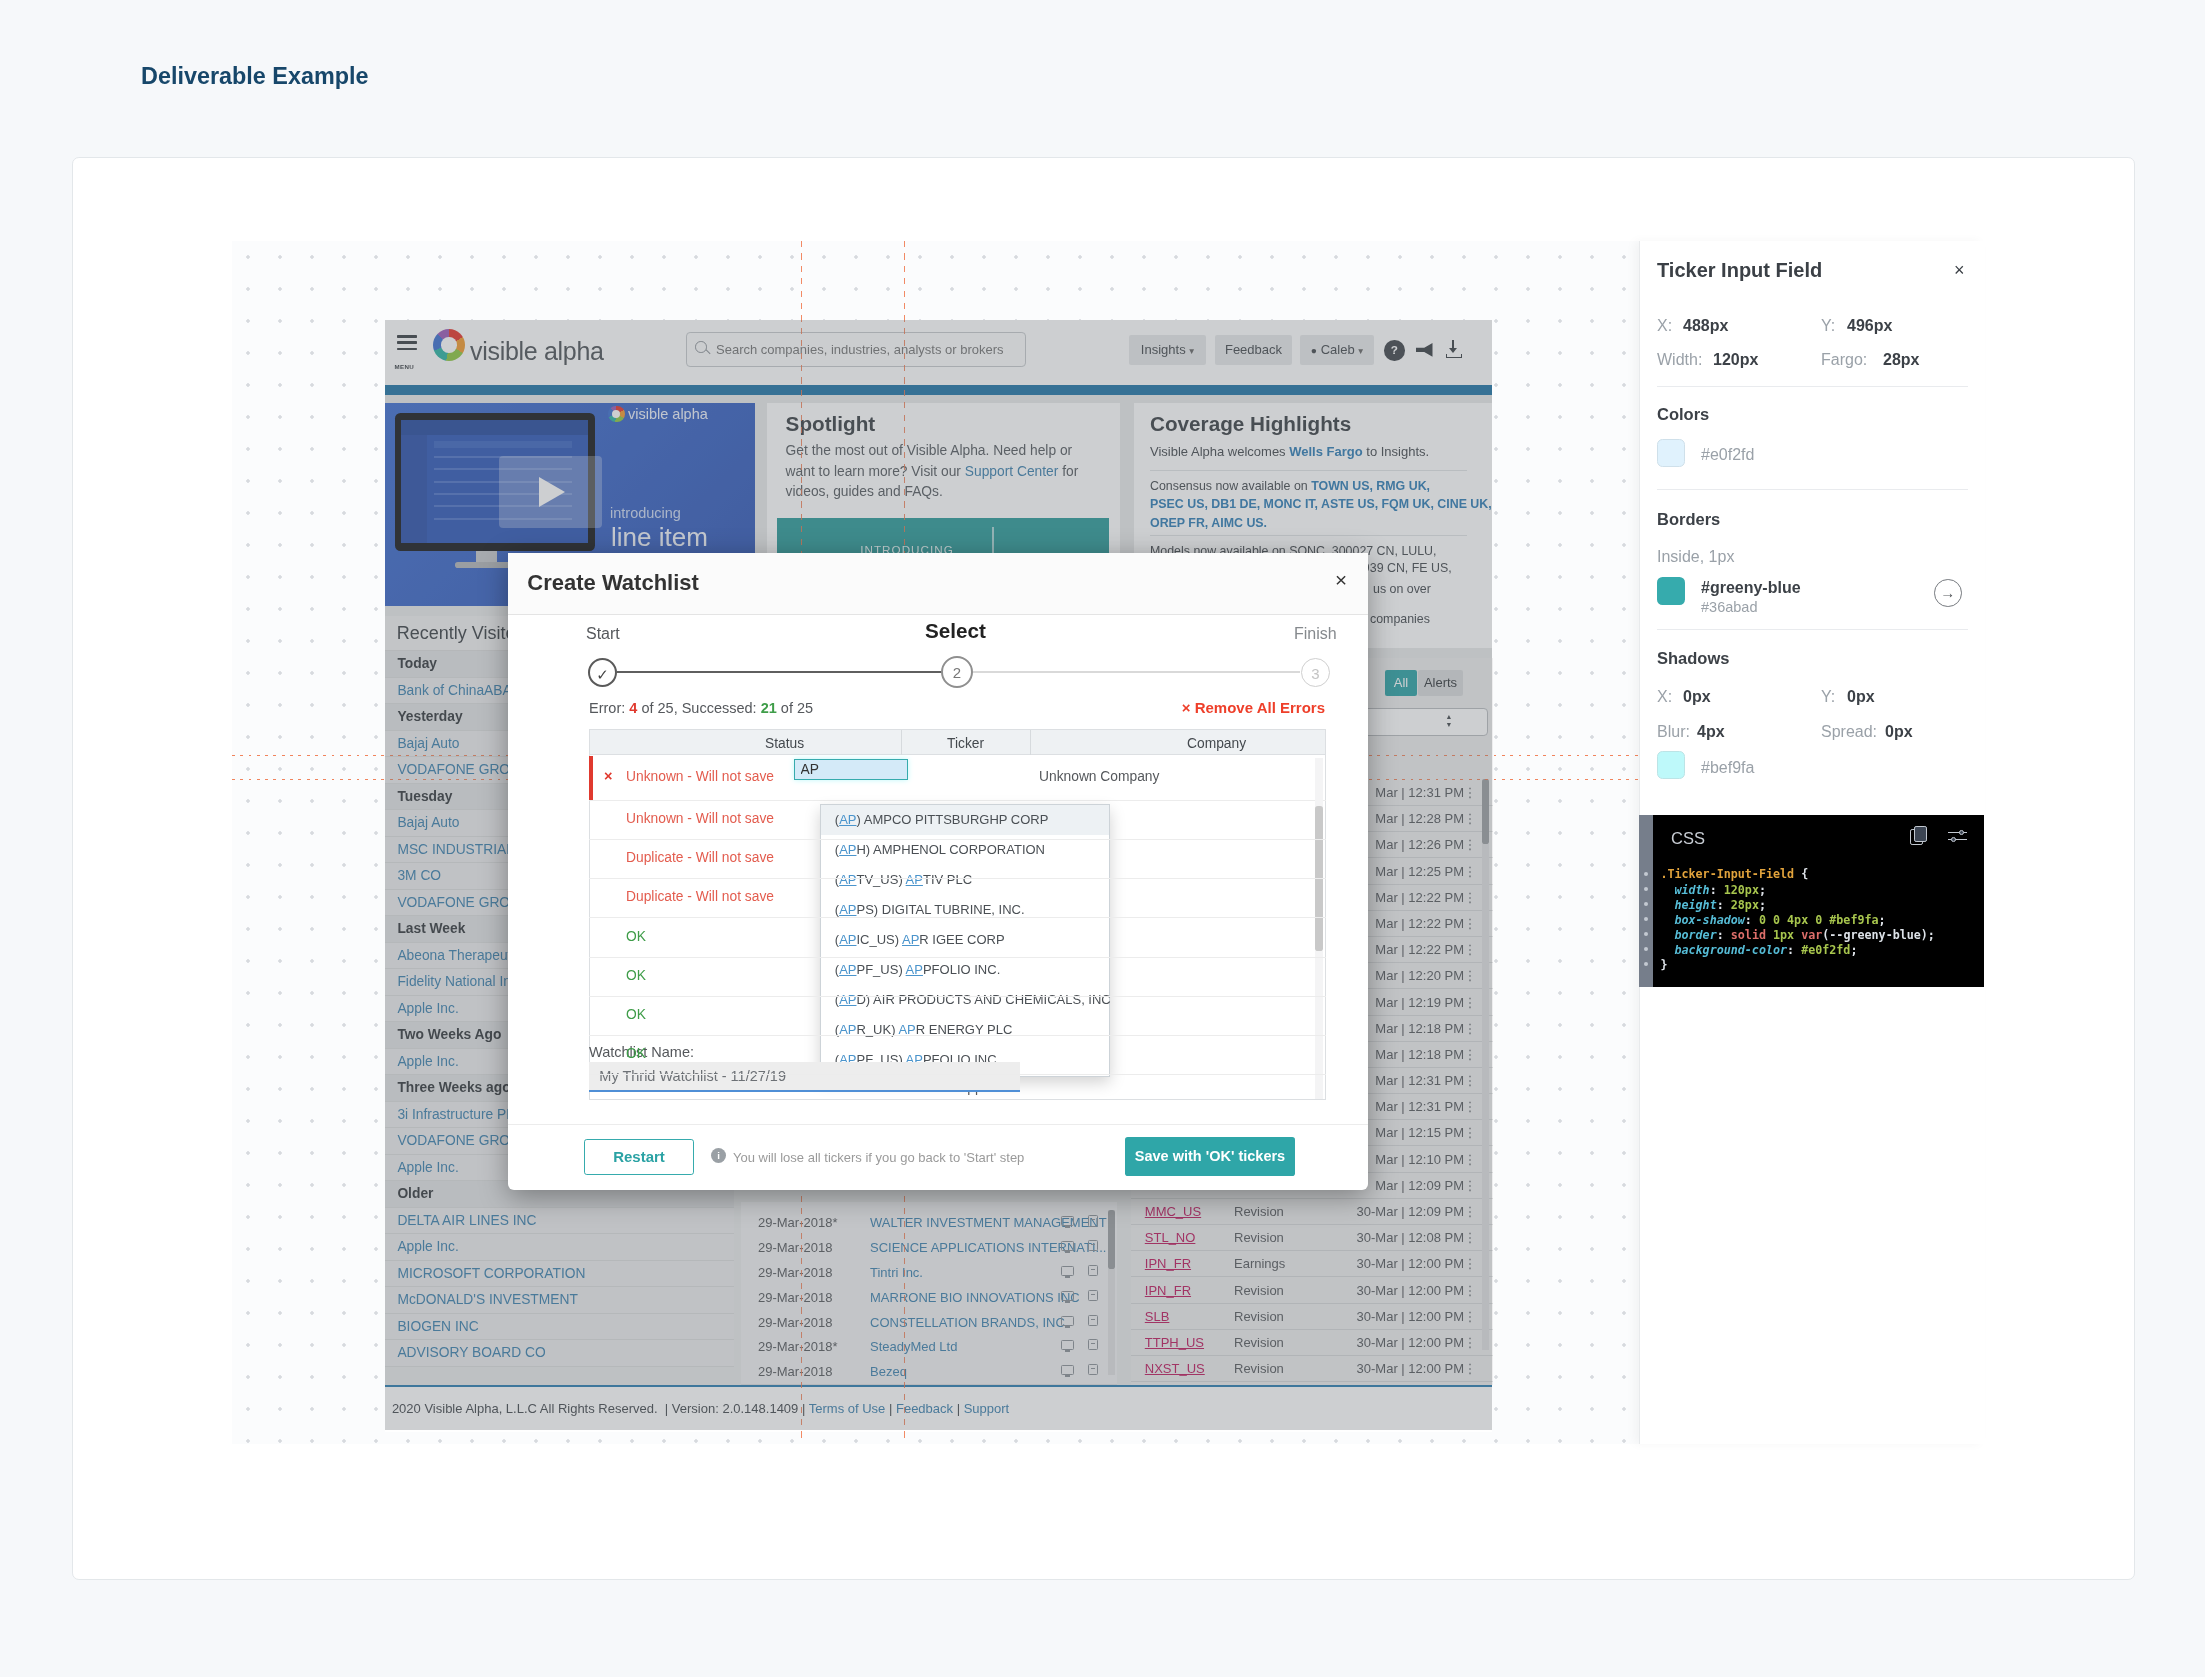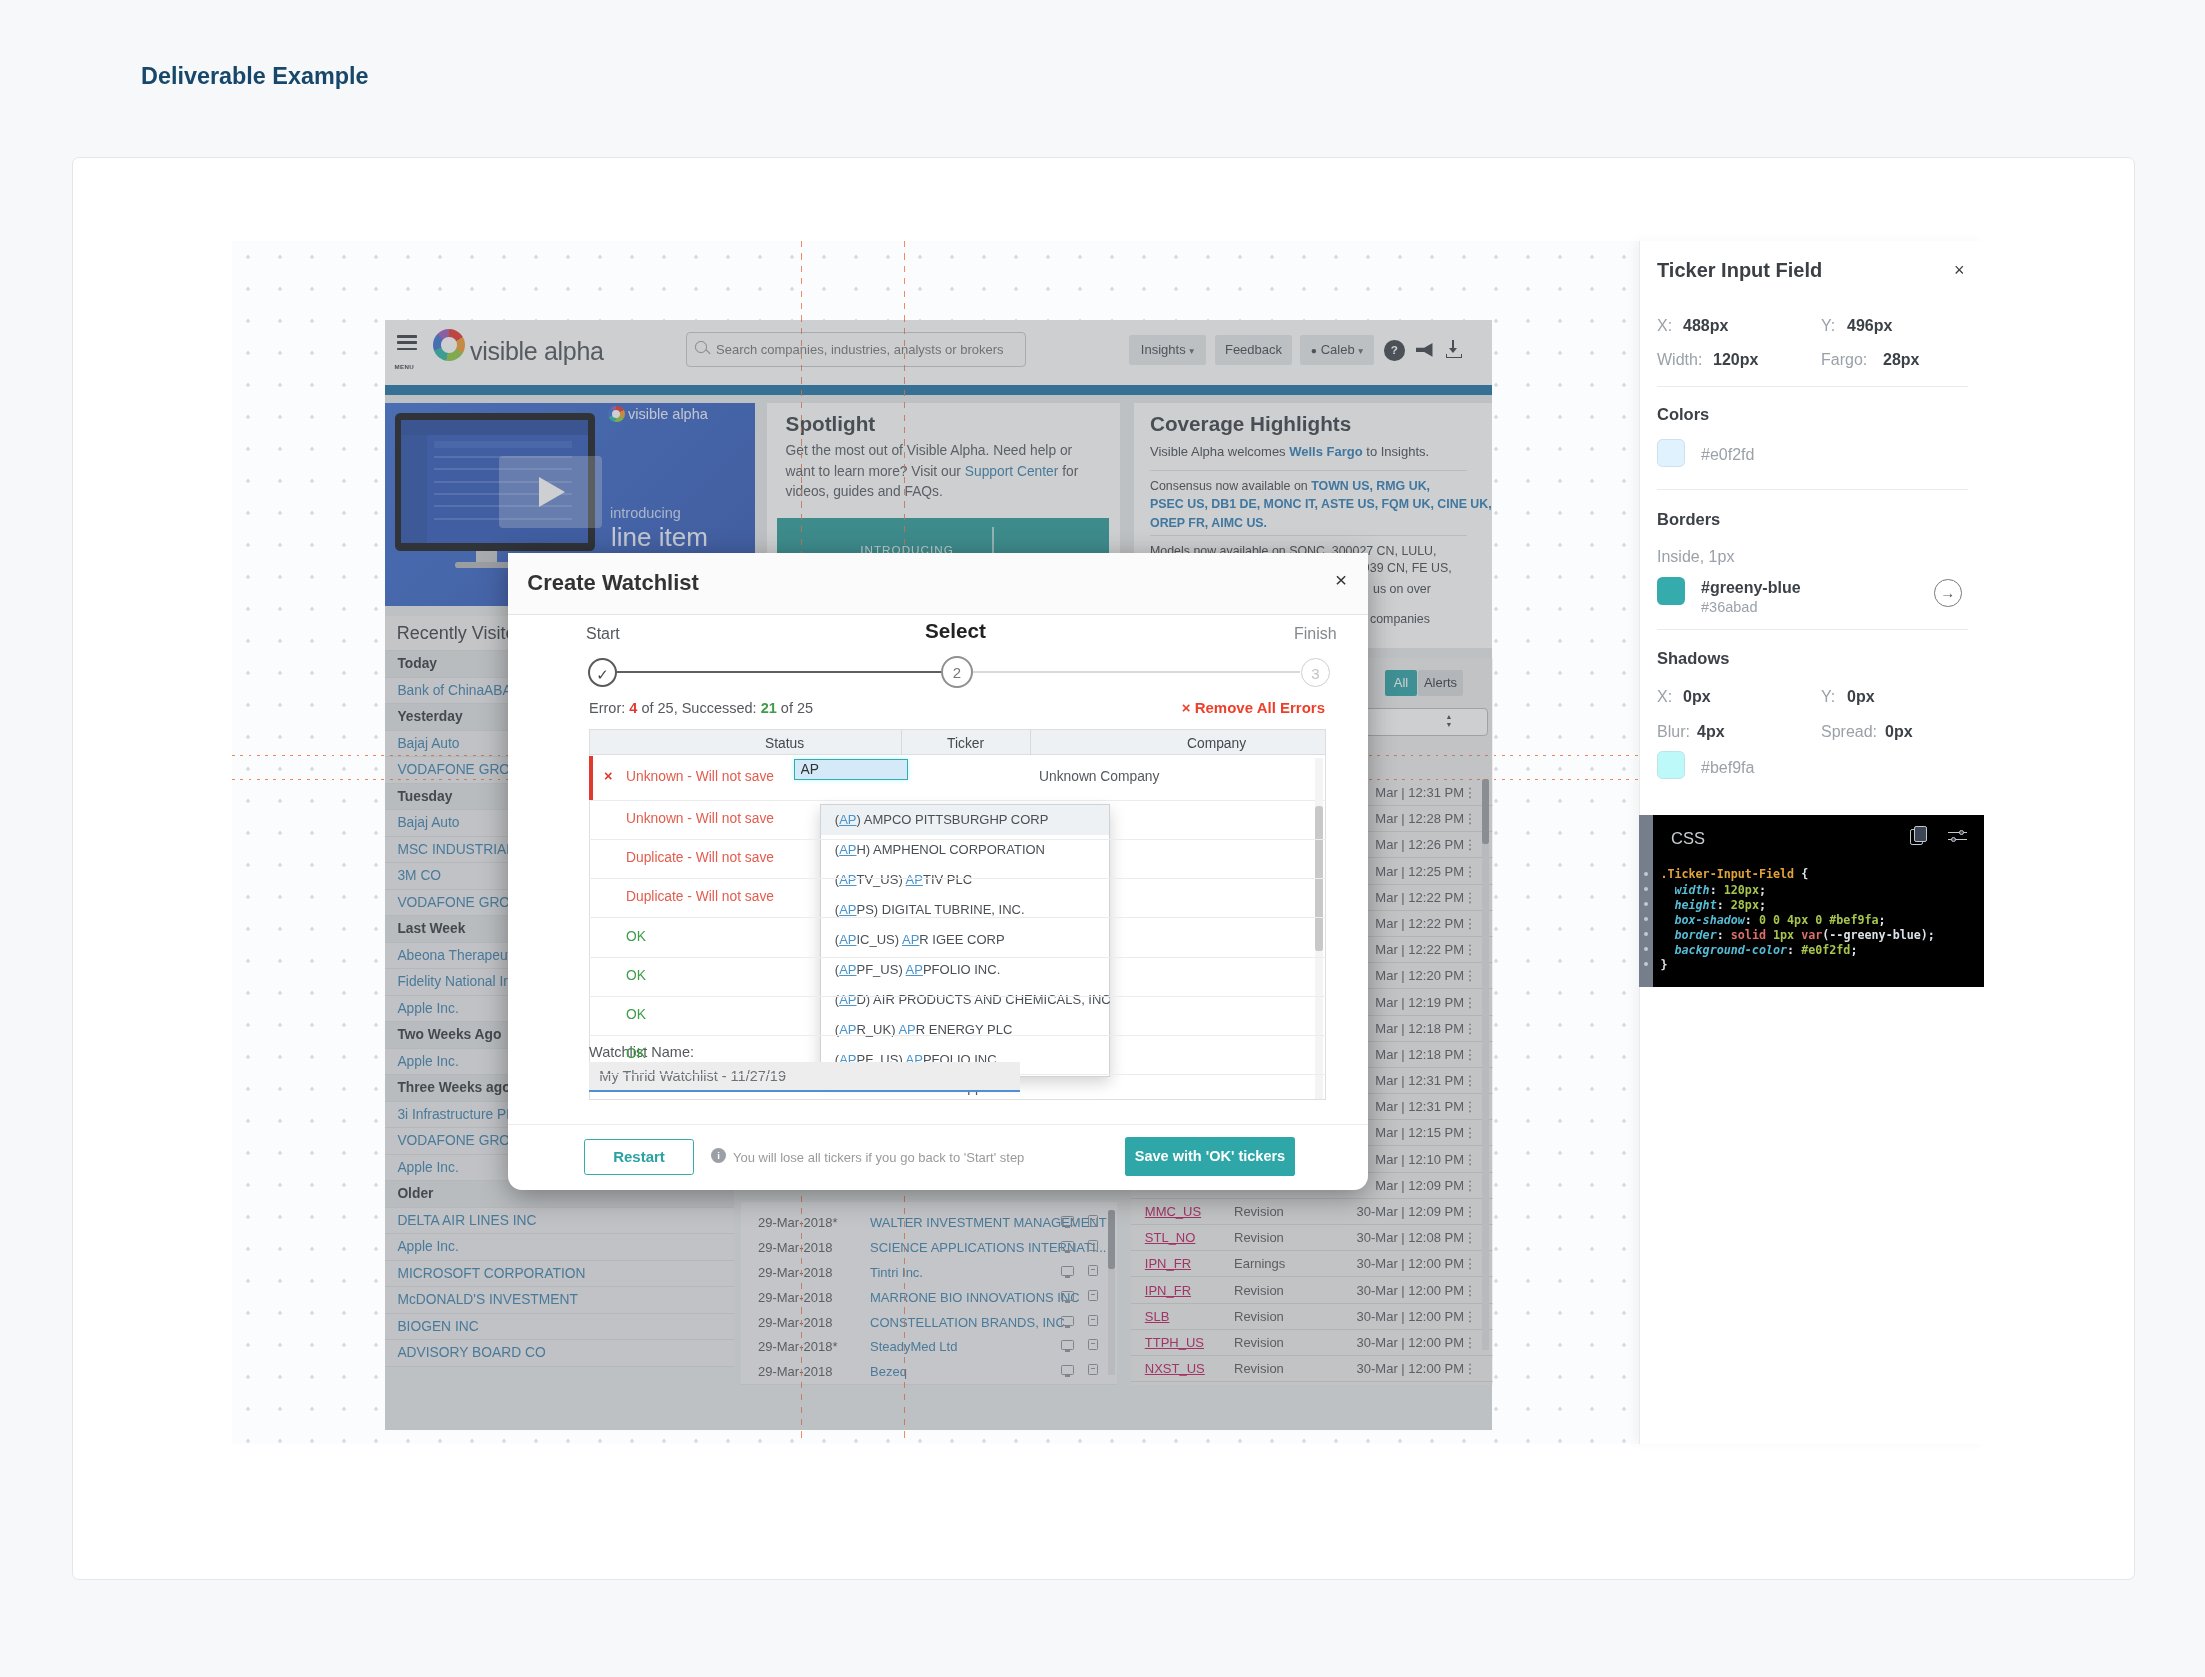--- a/index.html
+++ b/index.html
@@ -85,7 +85,7 @@
   .foot-text{position:absolute;left:6.9px;top:13.8px;font-size:13px;color:#44494e;}
   .foot-text a{color:#3c80ae;text-decoration:none;}
   
-  .modal{position:absolute;left:508px;top:553px;width:860px;height:637px;background:#fff;border-radius:14px;box-shadow:0 6.9px 27.6px rgba(0,0,0,.35);z-index:60;}
+  .modal{position:absolute;left:508px;top:553px;width:860px;height:637px;background:#fff;border-radius:6px;box-shadow:0 6.9px 27.6px rgba(0,0,0,.35);z-index:60;}
   .m-titlebar{position:absolute;left:0;top:0;width:860px;height:61px;background:#fbfbfb;border-bottom:0.7px solid #e4e4e4;}
   .m-title{position:absolute;left:19.3px;top:16.5px;font-size:22px;font-weight:bold;color:#333;}
   .m-close{position:absolute;left:827px;top:15px;font-size:20.7px;color:#333;}

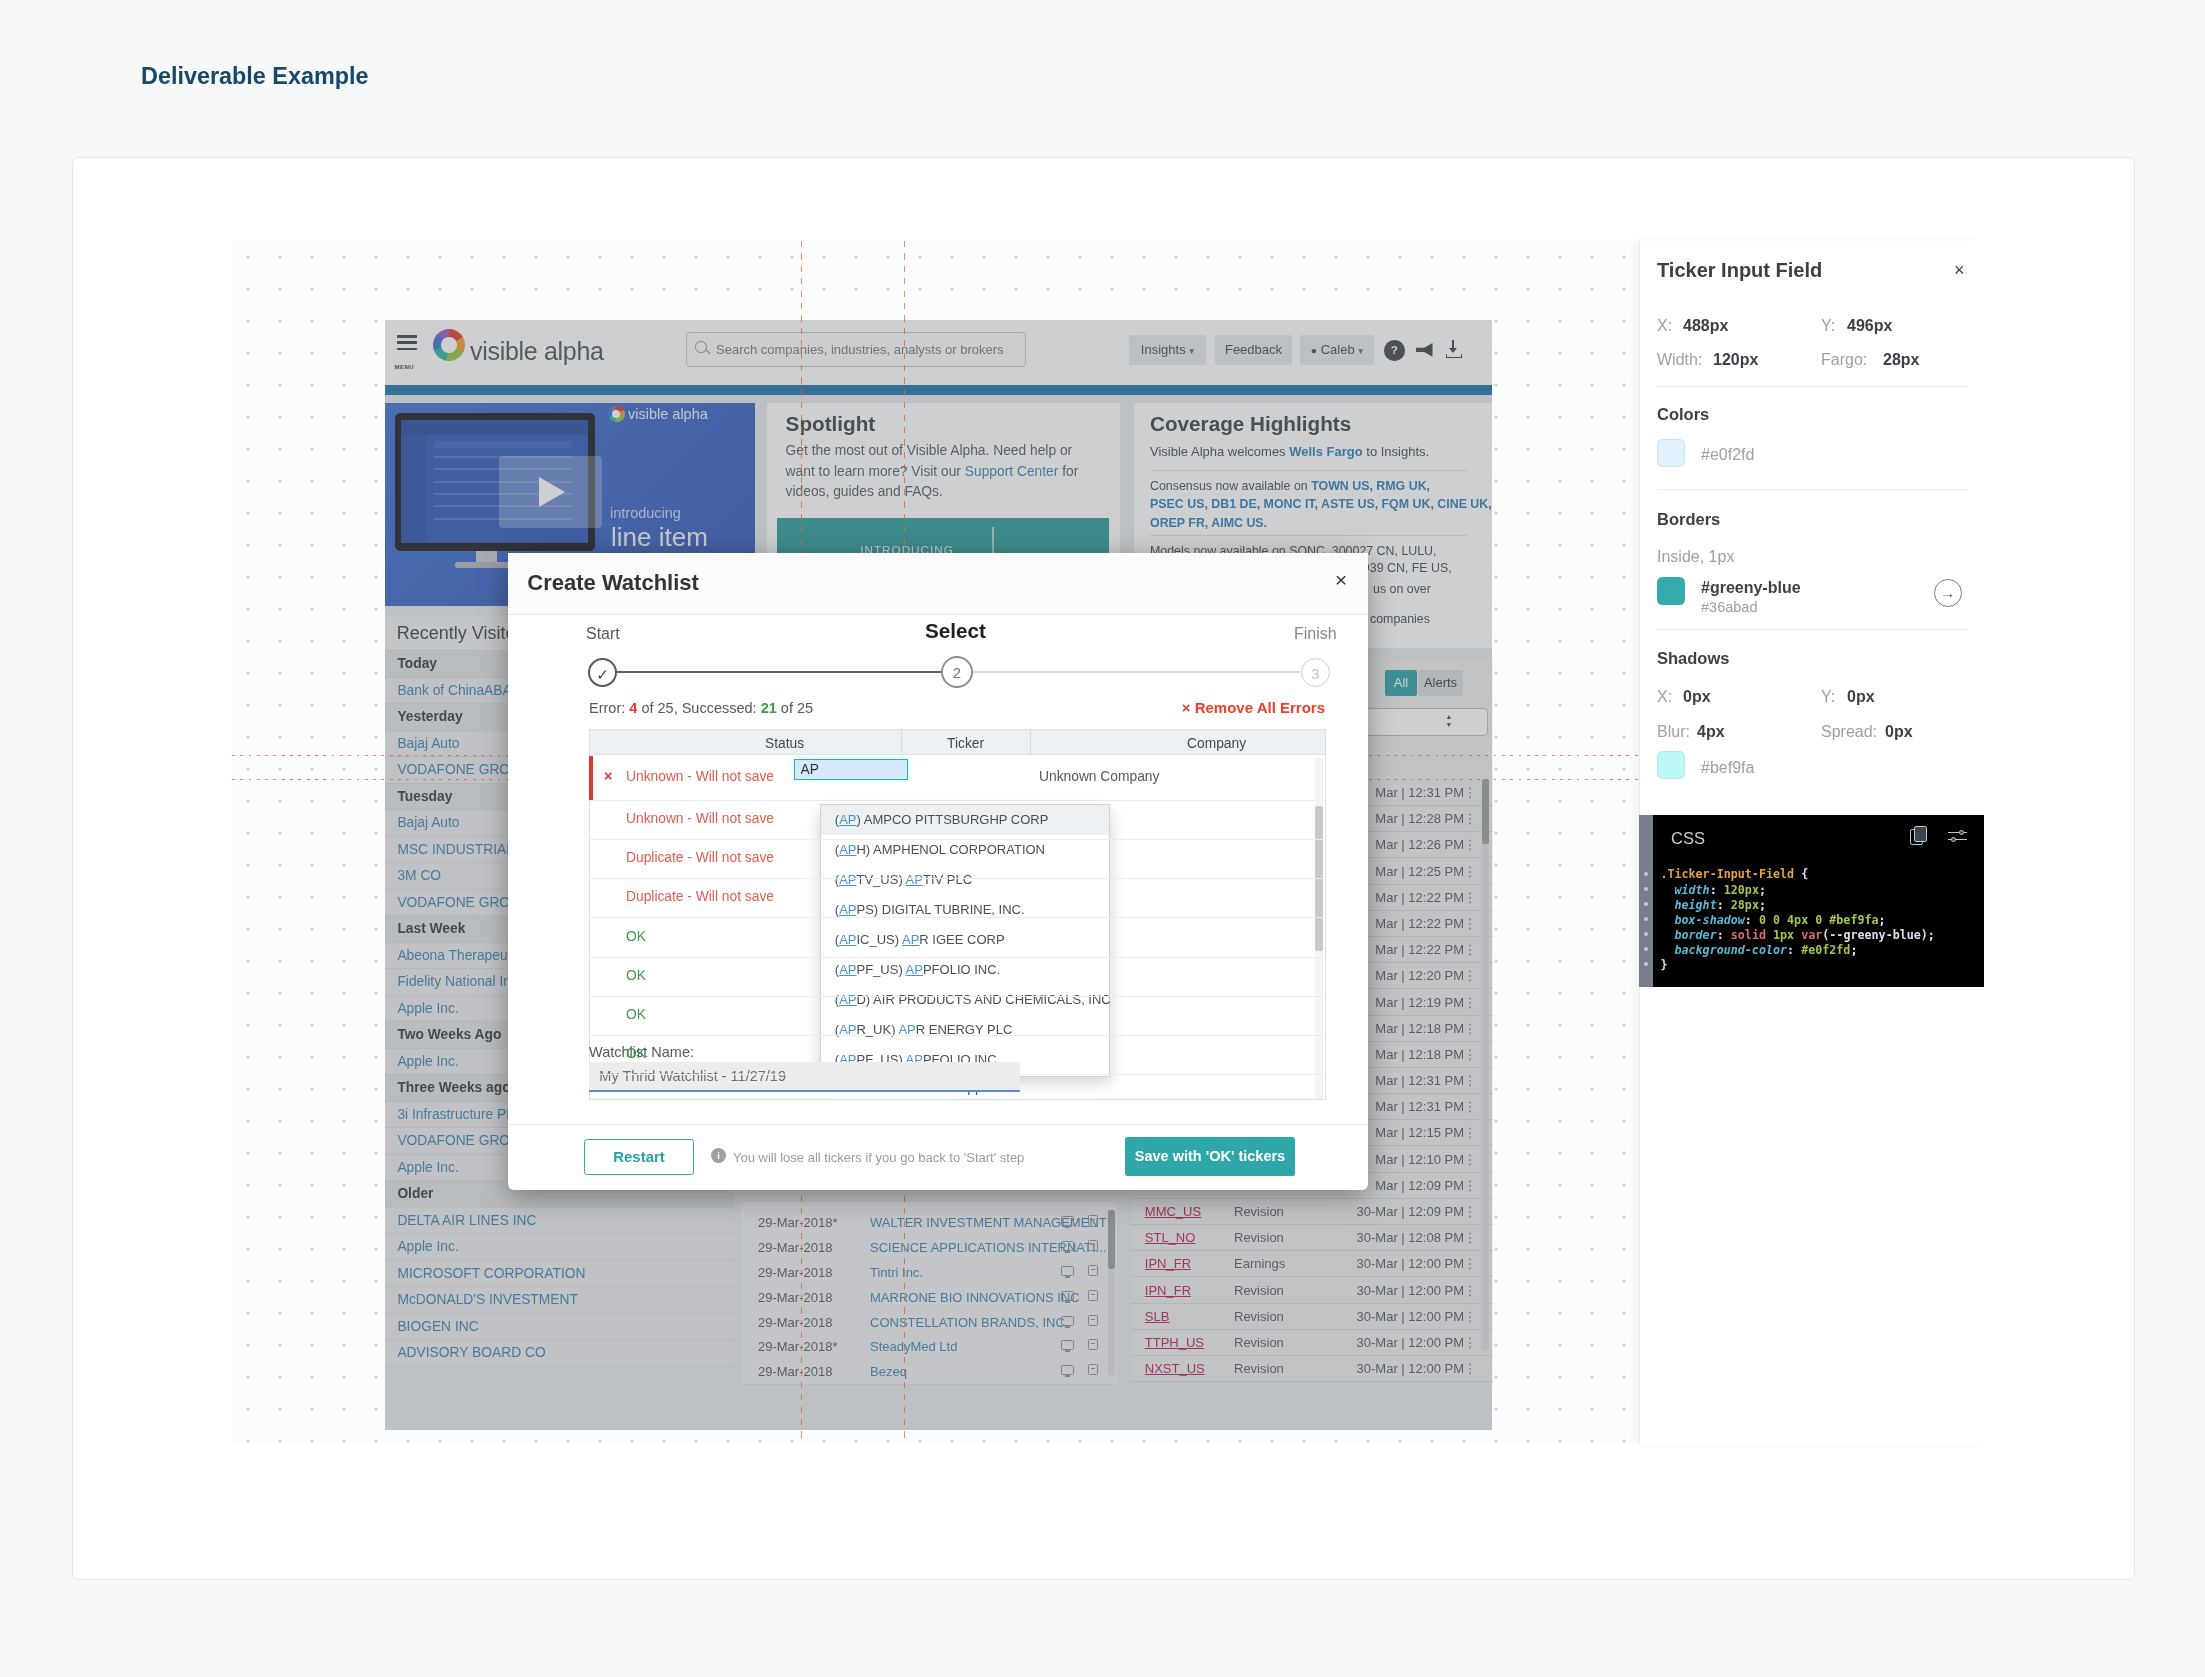--- a/index.html
+++ b/index.html
@@ -439,6 +439,15 @@
       </div>
     </div>
 
+    <div class="foot">
+      <div class="foot-text">
+        <span>2020 Visible Alpha, L.L.C All Rights Reserved.</span>&nbsp;&nbsp;<span>|</span>
+        <span>Version: 2.0.148.1409</span> <span>|</span>
+        <a>Terms of Use</a> <span>|</span>
+        <a>Feedback</a> <span>|</span>
+        <a>Support</a>
+      </div>
+    </div>
 
     <div class="dim"></div>
   </div>

